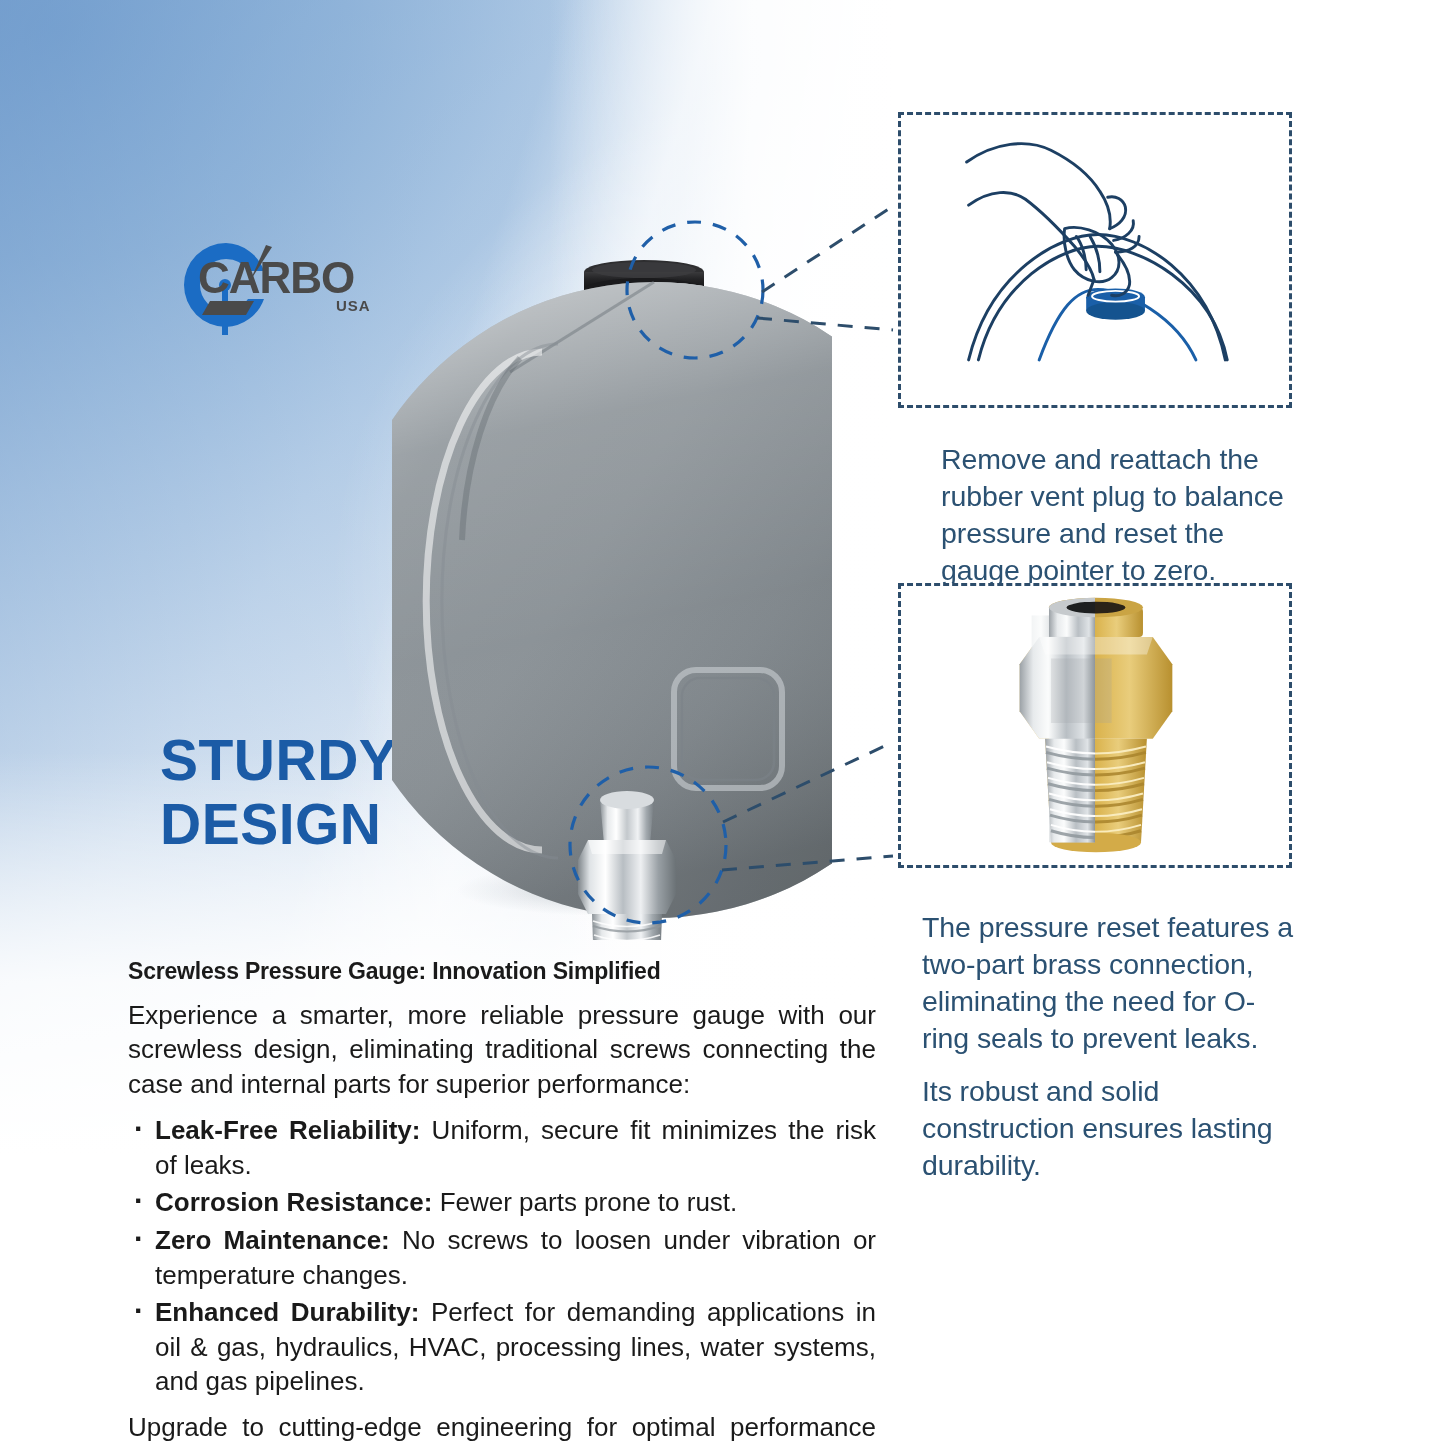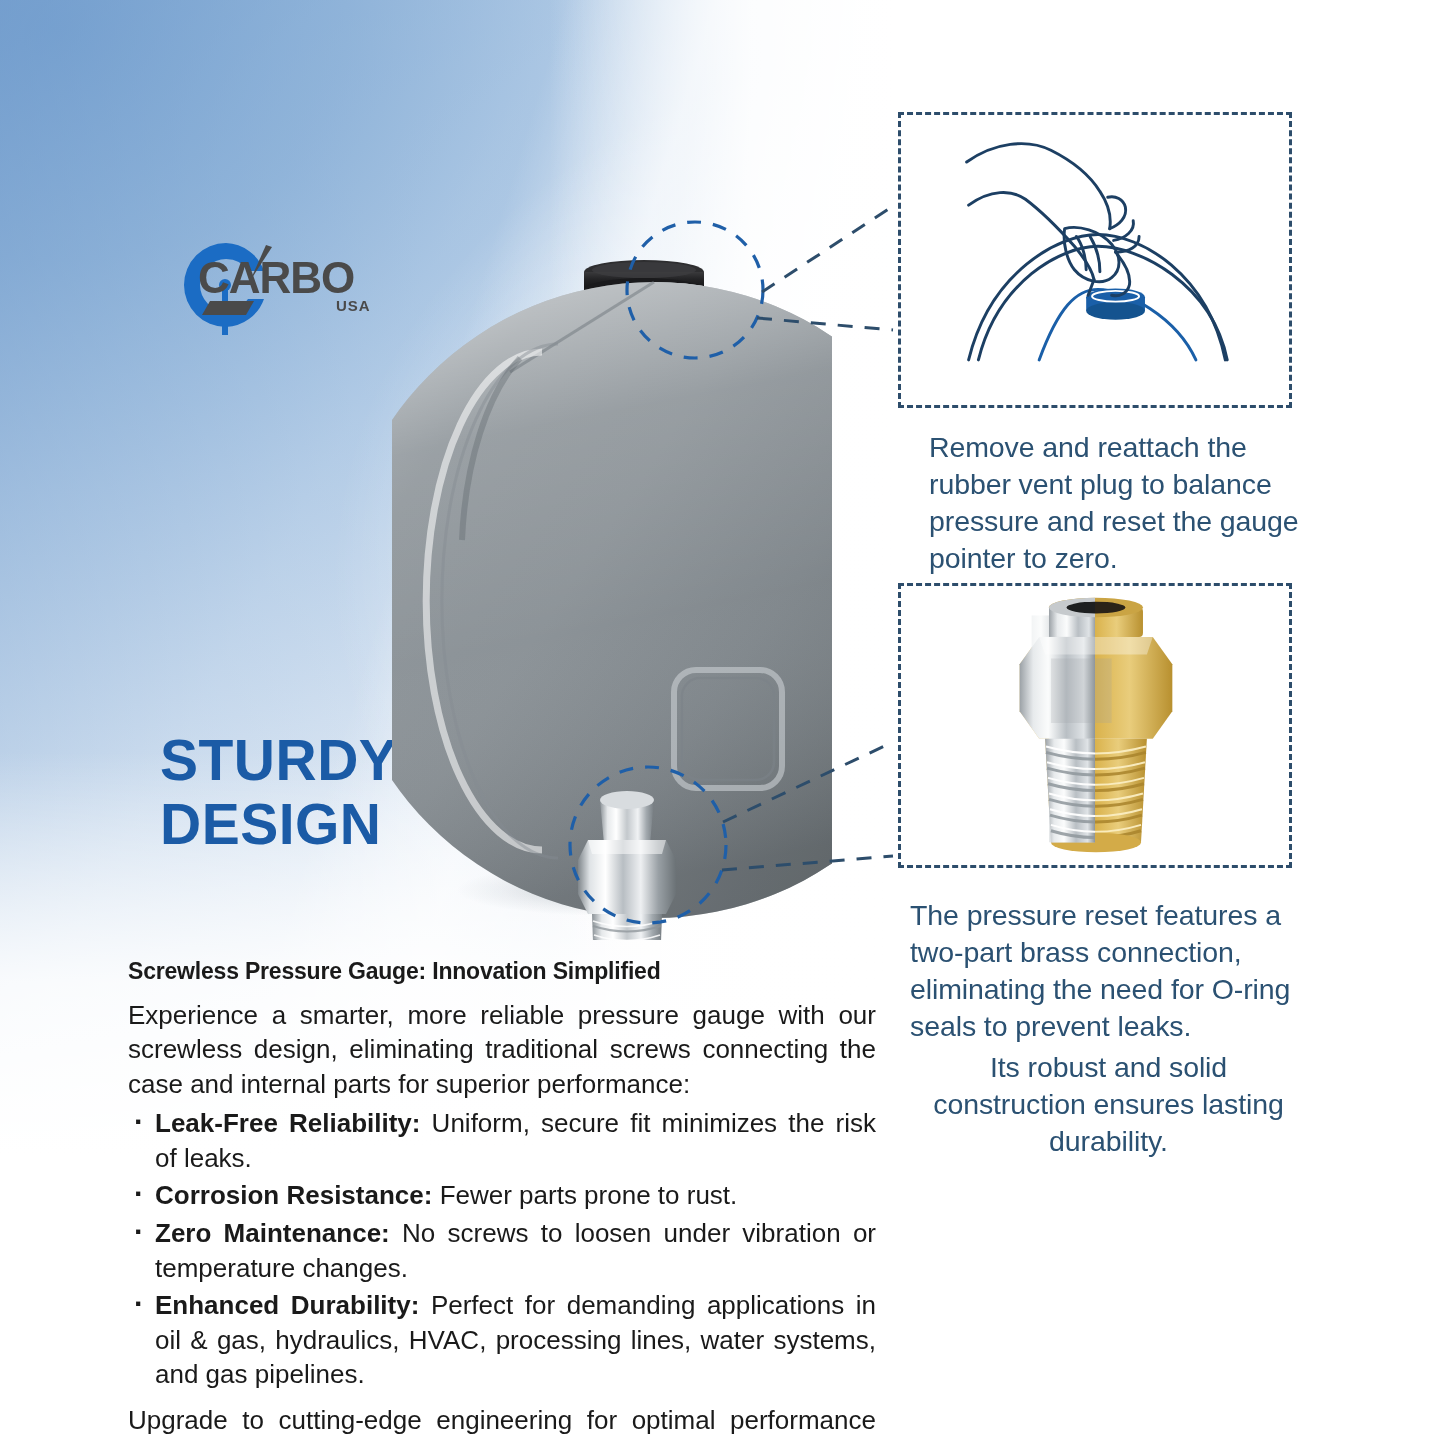--- a/index.html
+++ b/index.html
@@ -124,7 +124,7 @@
   #caption-1 { left: 925px; top: 425px; width: 395px; }
   #caption-2 { left: 906px; top: 893px; width: 405px; }
   #caption-3 { left: 906px; top: 1092px; width: 405px; }
-  .caption p { margin: 4px; }
+  .caption p { margin: 16px; }
   .caption p + p { margin-top: 0px; text-align: center; }
 
   

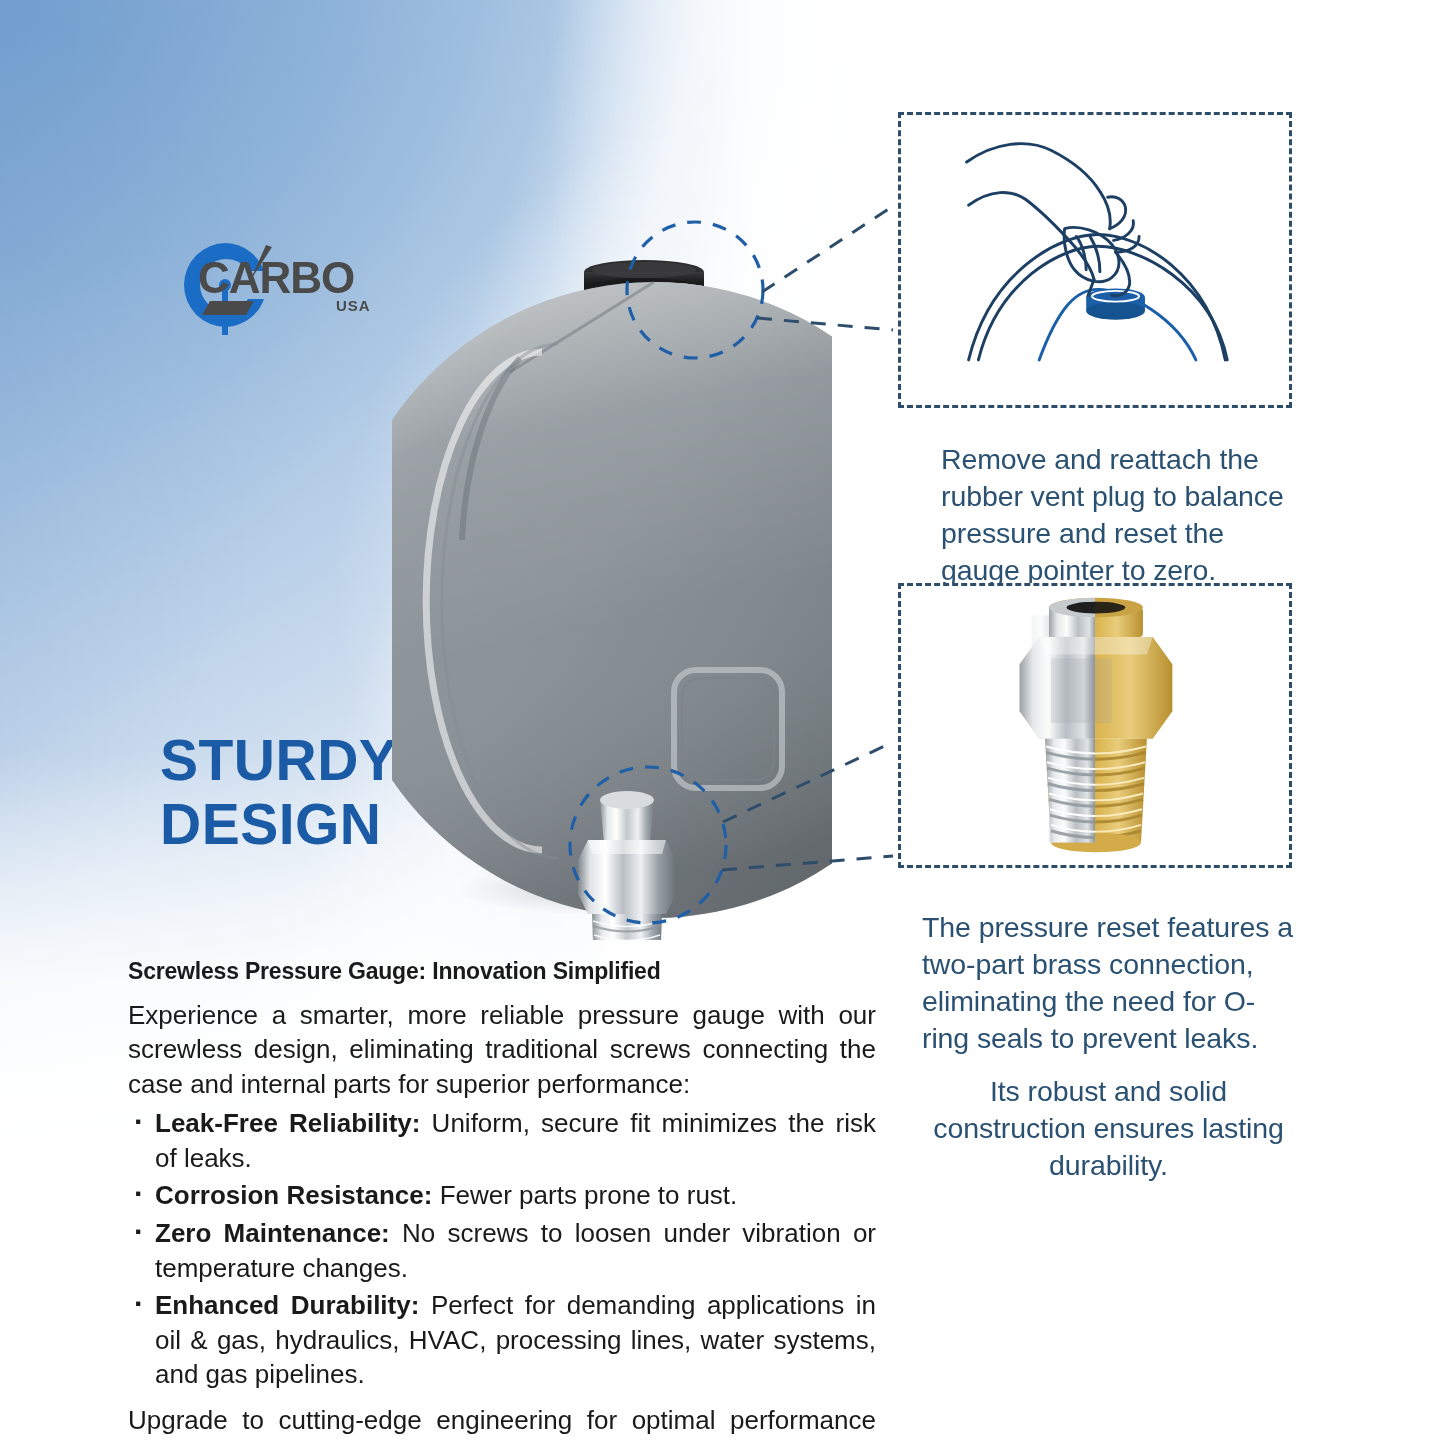--- a/index.html
+++ b/index.html
@@ -148,7 +148,7 @@
     font-size: 26px;
     line-height: 1.33;
     text-align: justify;
-    margin-bottom: 5px;
+    margin-bottom: 12px;
   }
   #info-bullets {
     list-style: none;

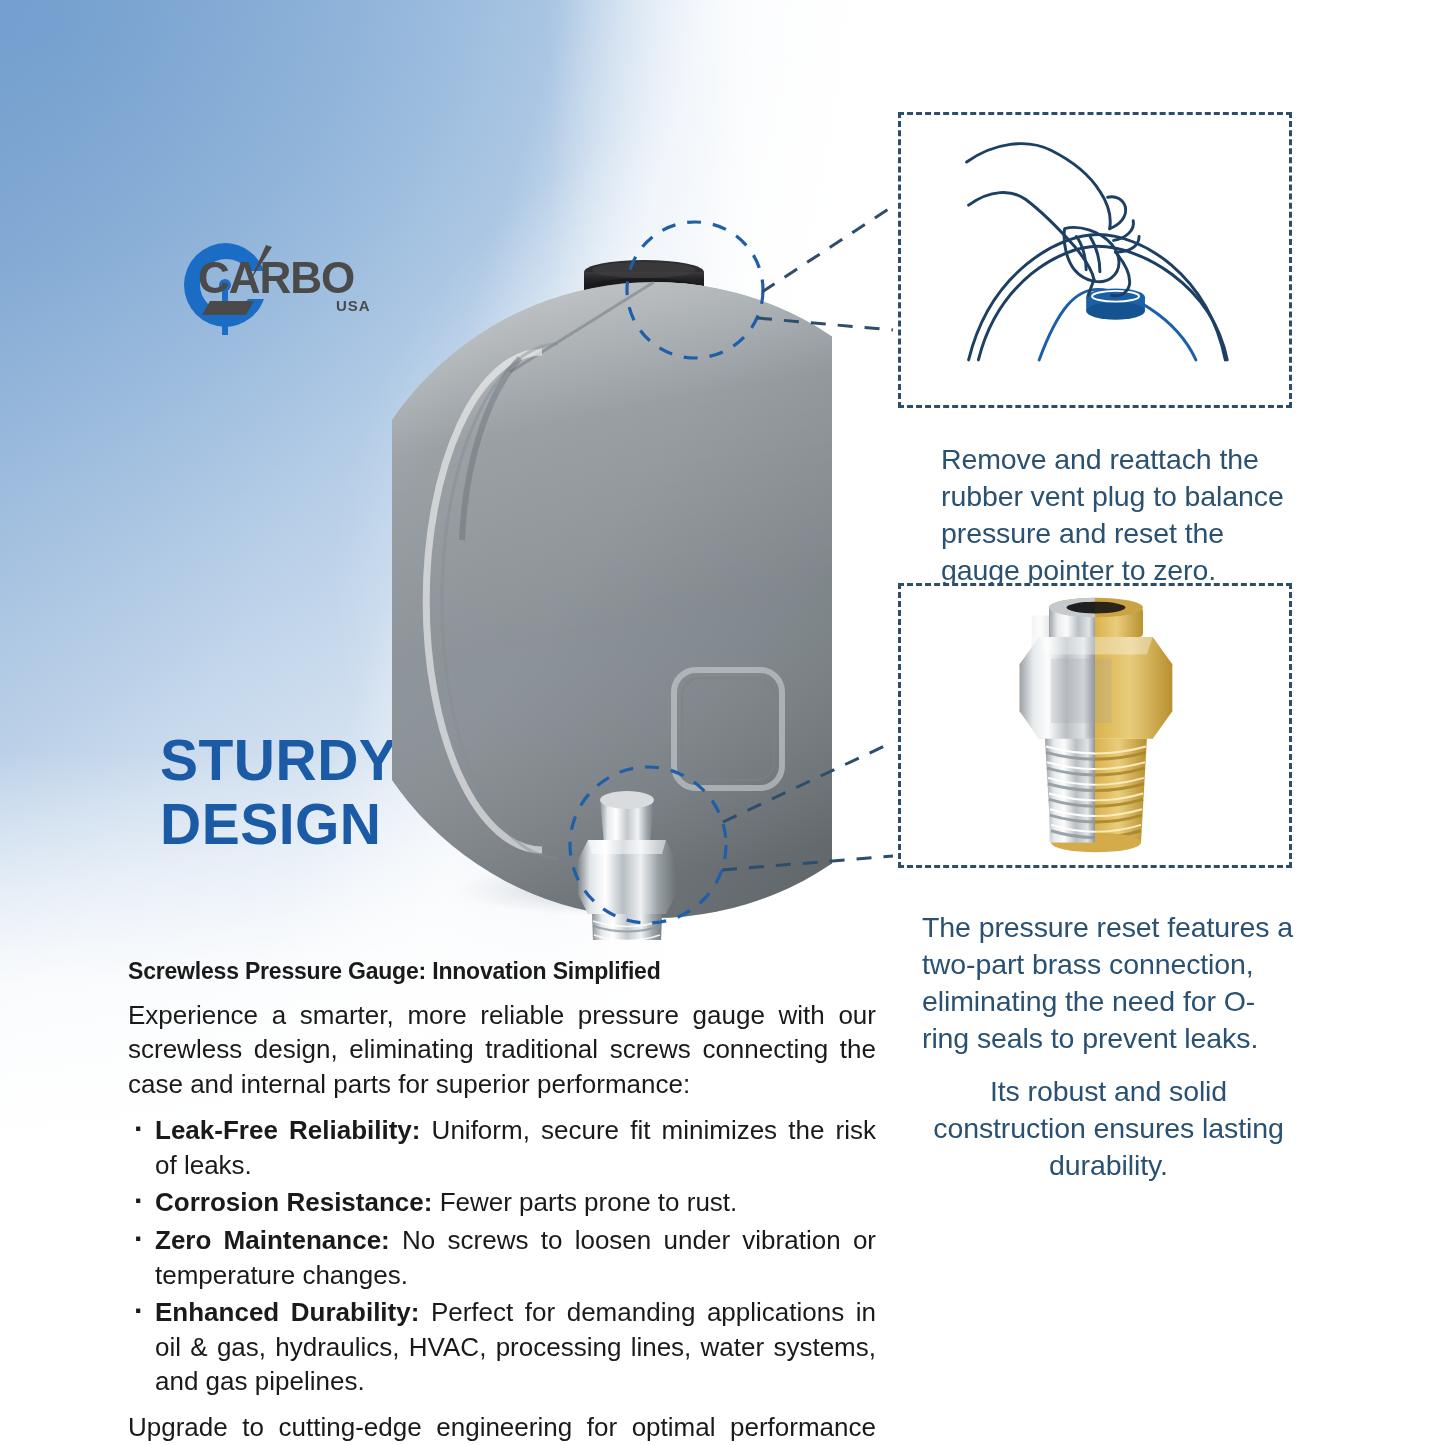--- a/index.html
+++ b/index.html
@@ -125,7 +125,7 @@
   #caption-2 { left: 906px; top: 893px; width: 405px; }
   #caption-3 { left: 906px; top: 1092px; width: 405px; }
   .caption p { margin: 16px; }
-  .caption p + p { margin-top: 0px; text-align: center; }
+  .caption p + p { margin-top: 0px; }
 
   
   #info-block {

